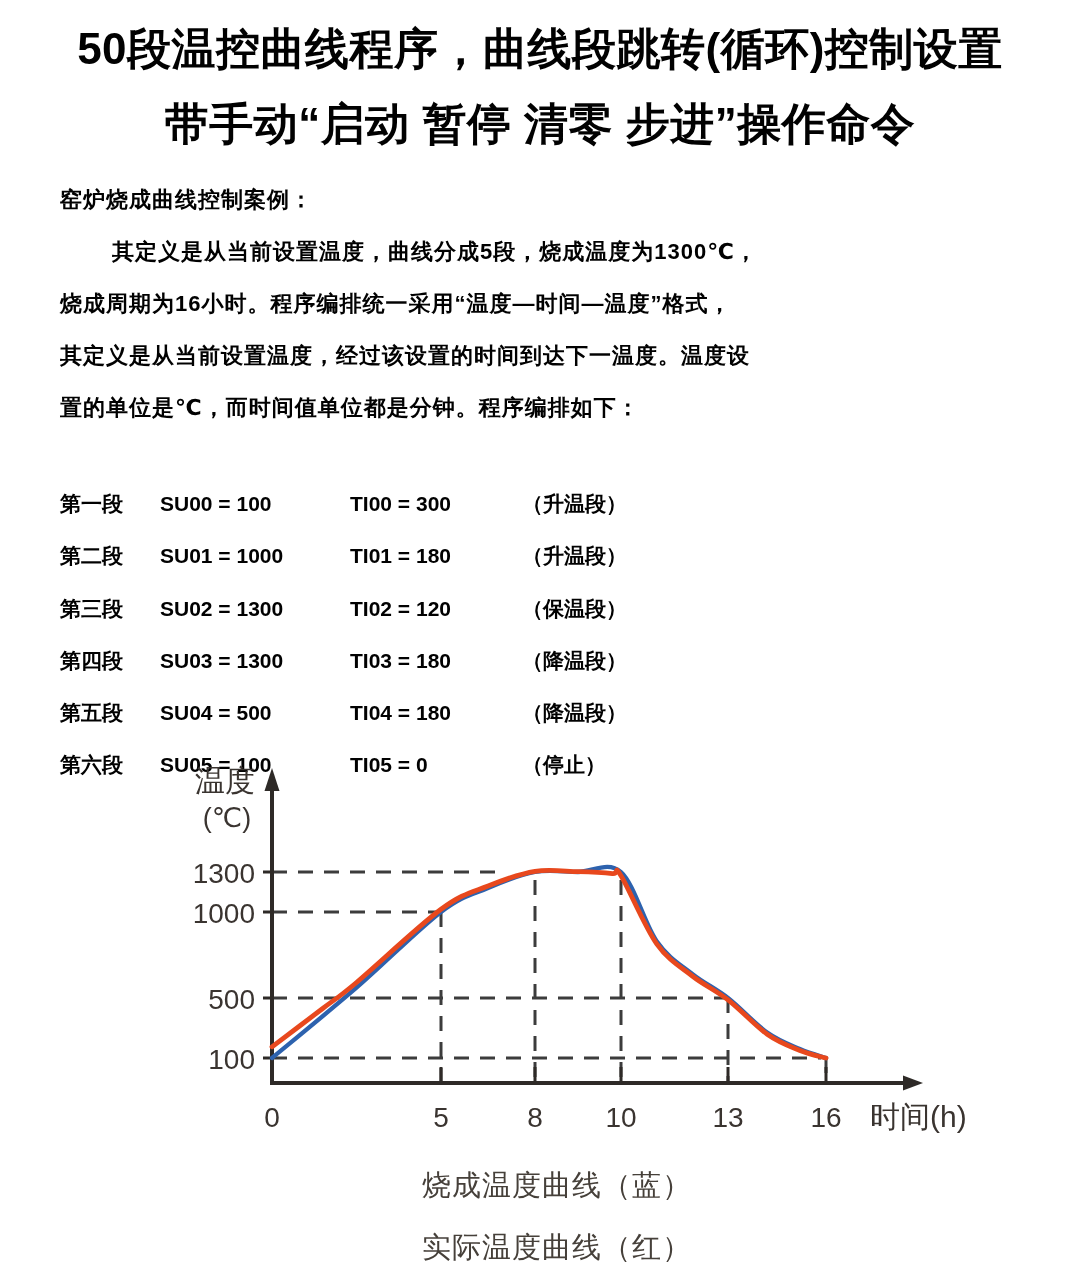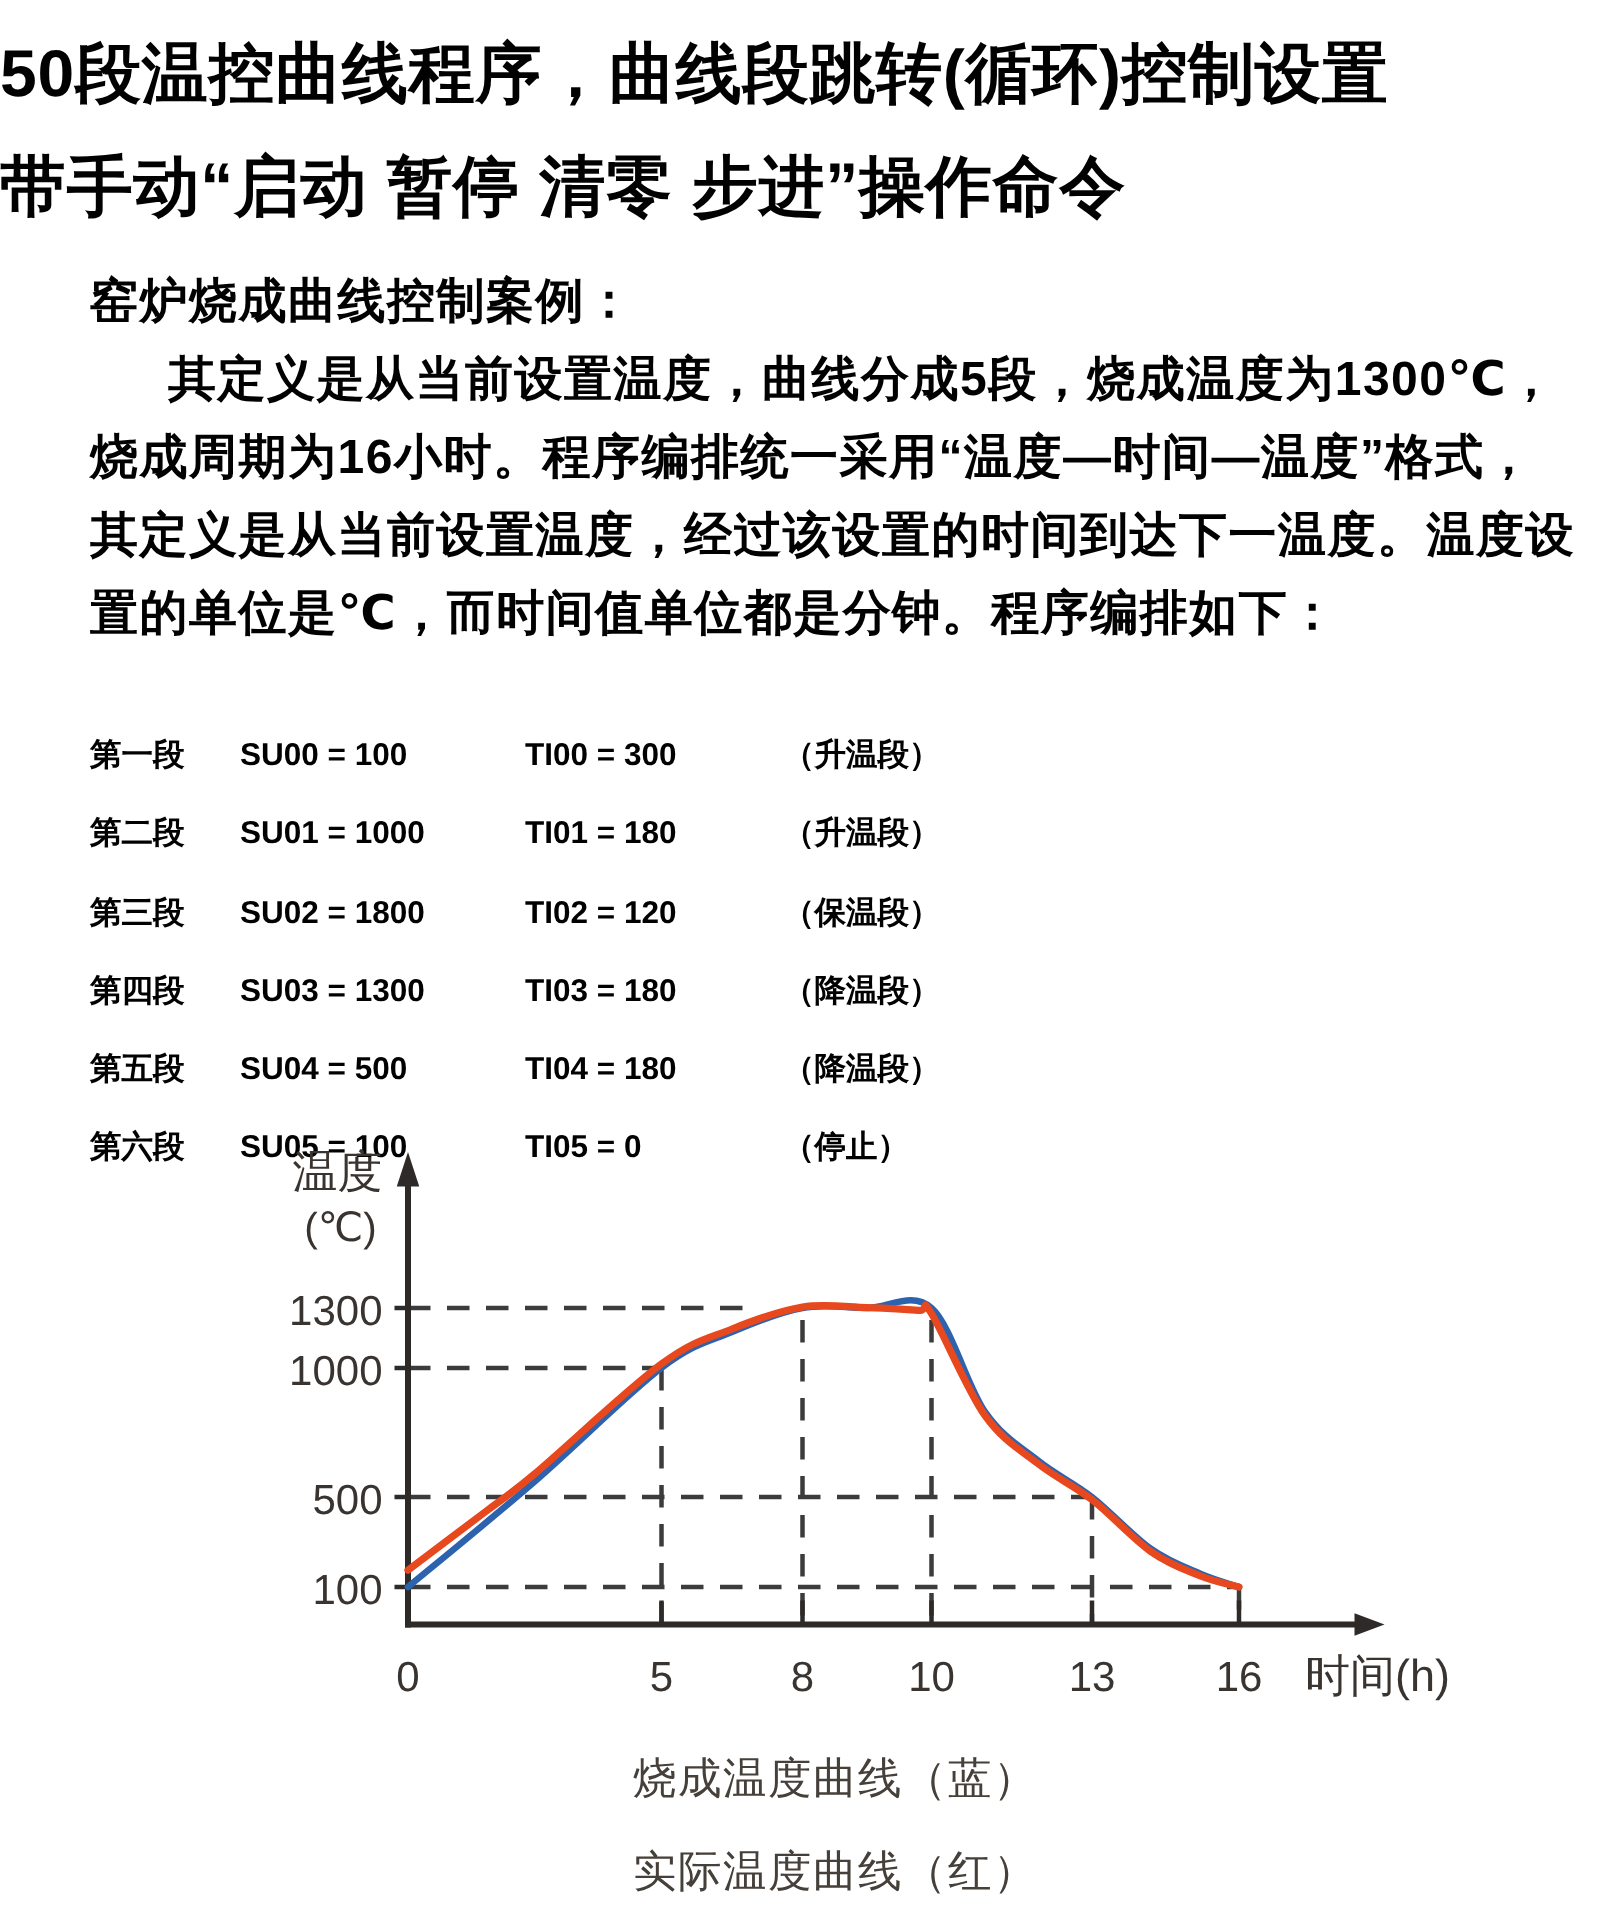--- a/index.html
+++ b/index.html
@@ -10,7 +10,7 @@
   }
   .page{position:absolute;left:0;top:0;width:1080px;height:1279px;}
   .title{
-    position:absolute;left:0;width:1080px;
+    position:absolute;left:0;width:1080px;text-align:center;
     font-weight:bold;font-size:44px;letter-spacing:0.5px;white-space:nowrap;
   }
   #t1{top:20px;}

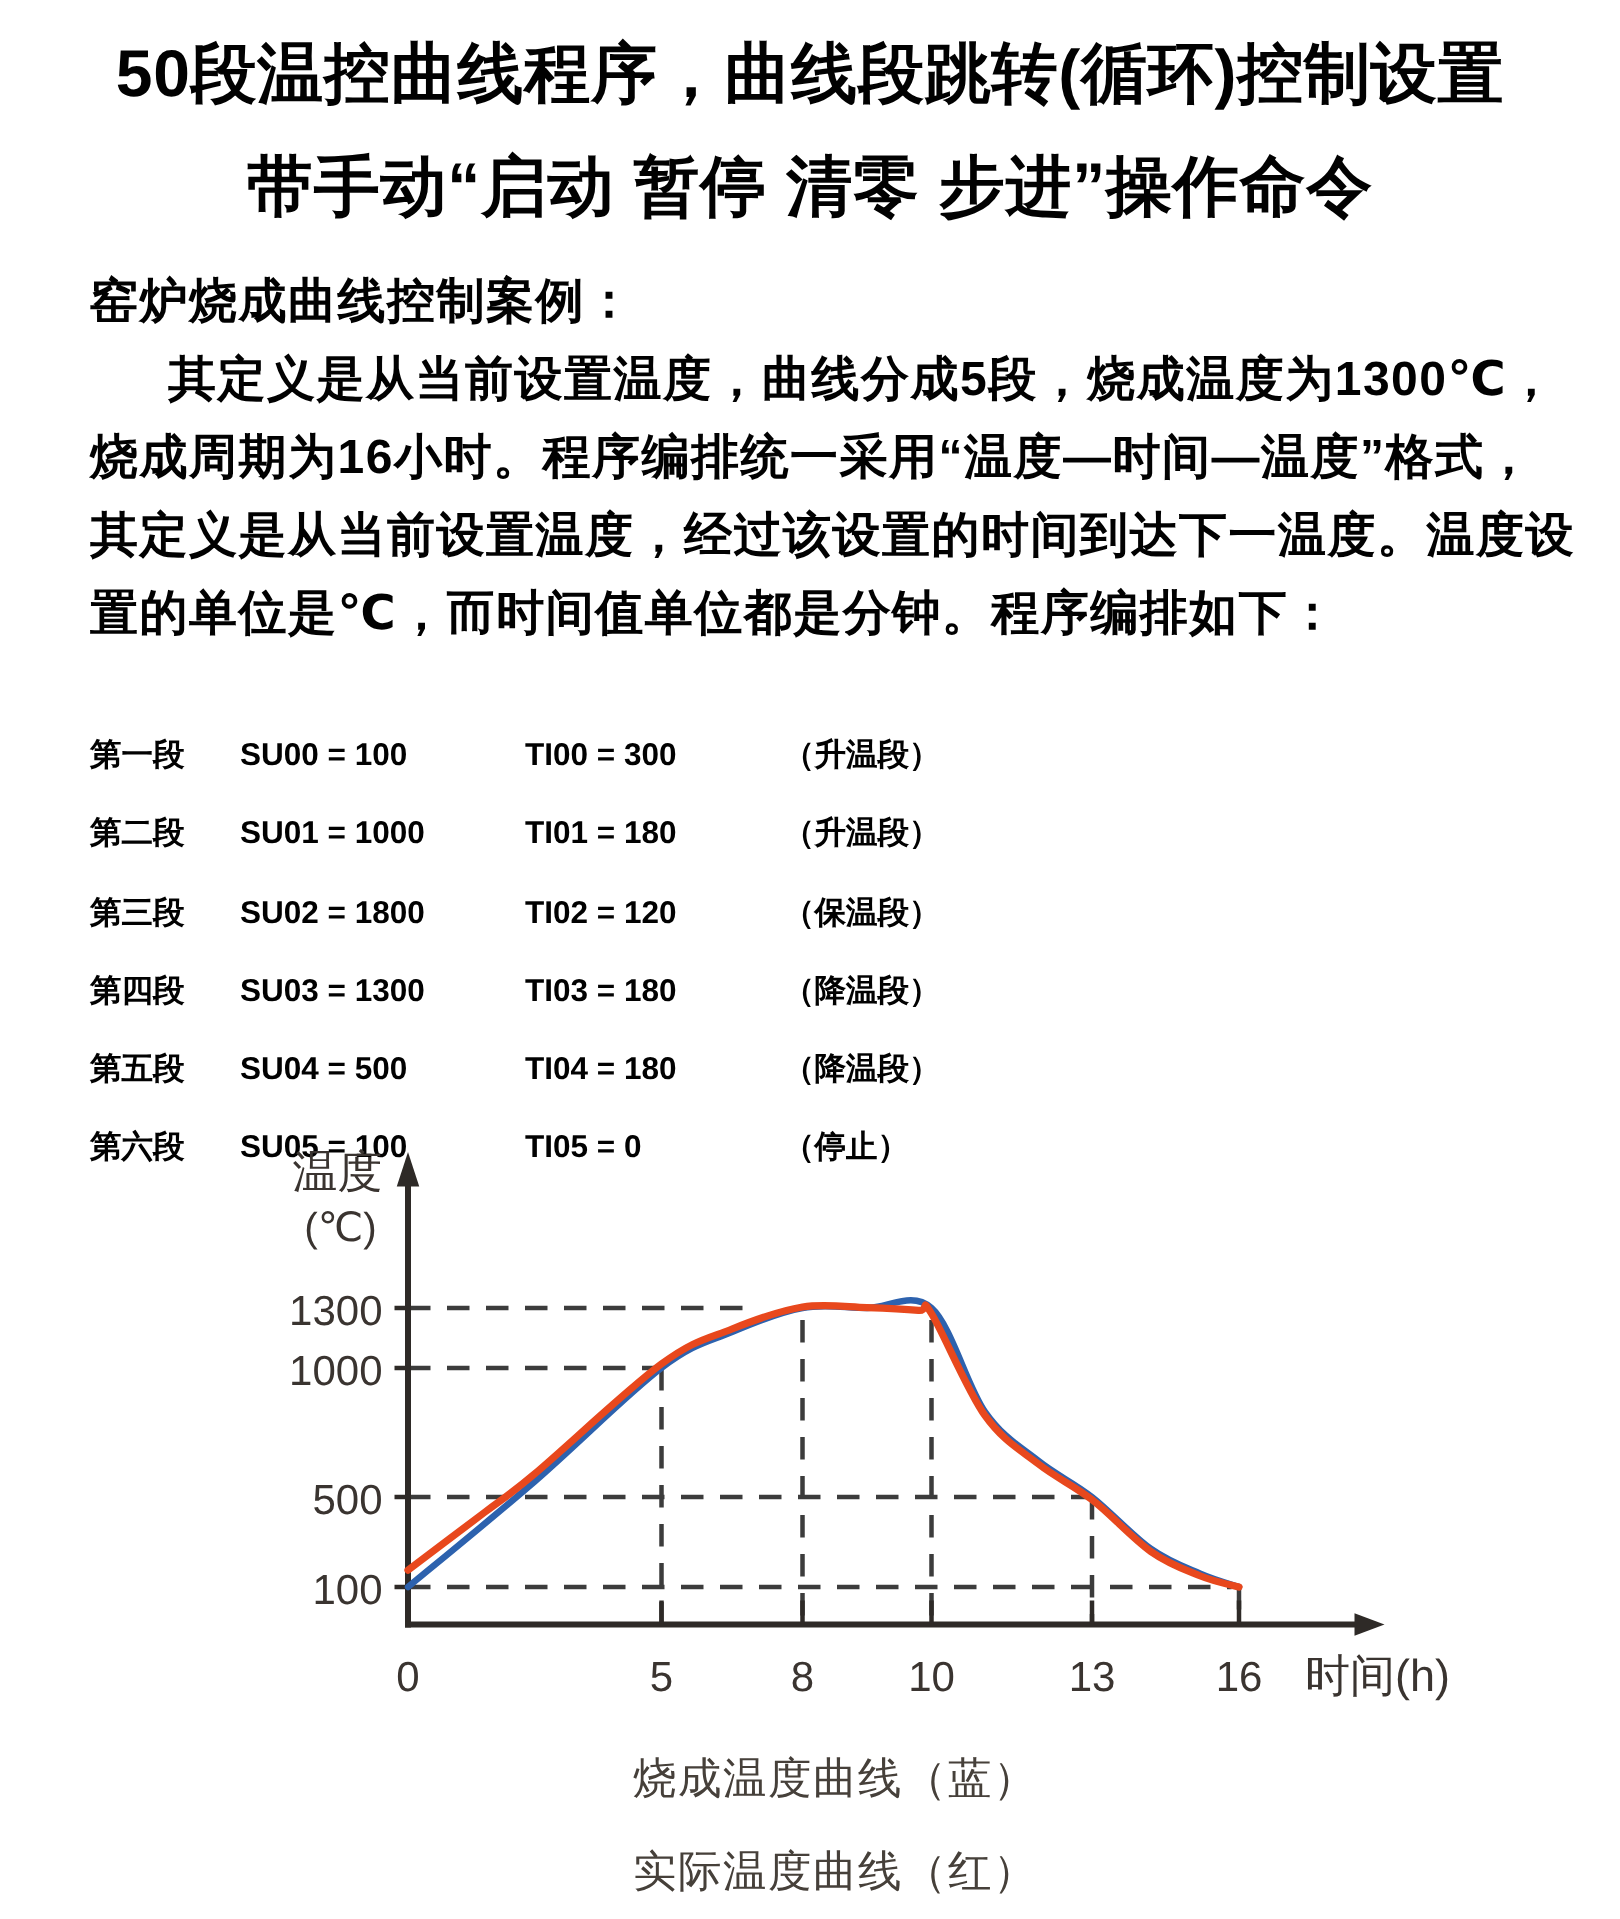--- a/index.html
+++ b/index.html
@@ -16,7 +16,7 @@
   #t1{top:20px;}
   #t2{top:95px;}
   .bodyline{
-    position:absolute;left:60px;font-size:32px;font-weight:bold;
+    position:absolute;left:60px;font-size:22px;font-weight:bold;
     letter-spacing:1px;white-space:nowrap;line-height:36px;
   }
   .indent{padding-left:52px;}

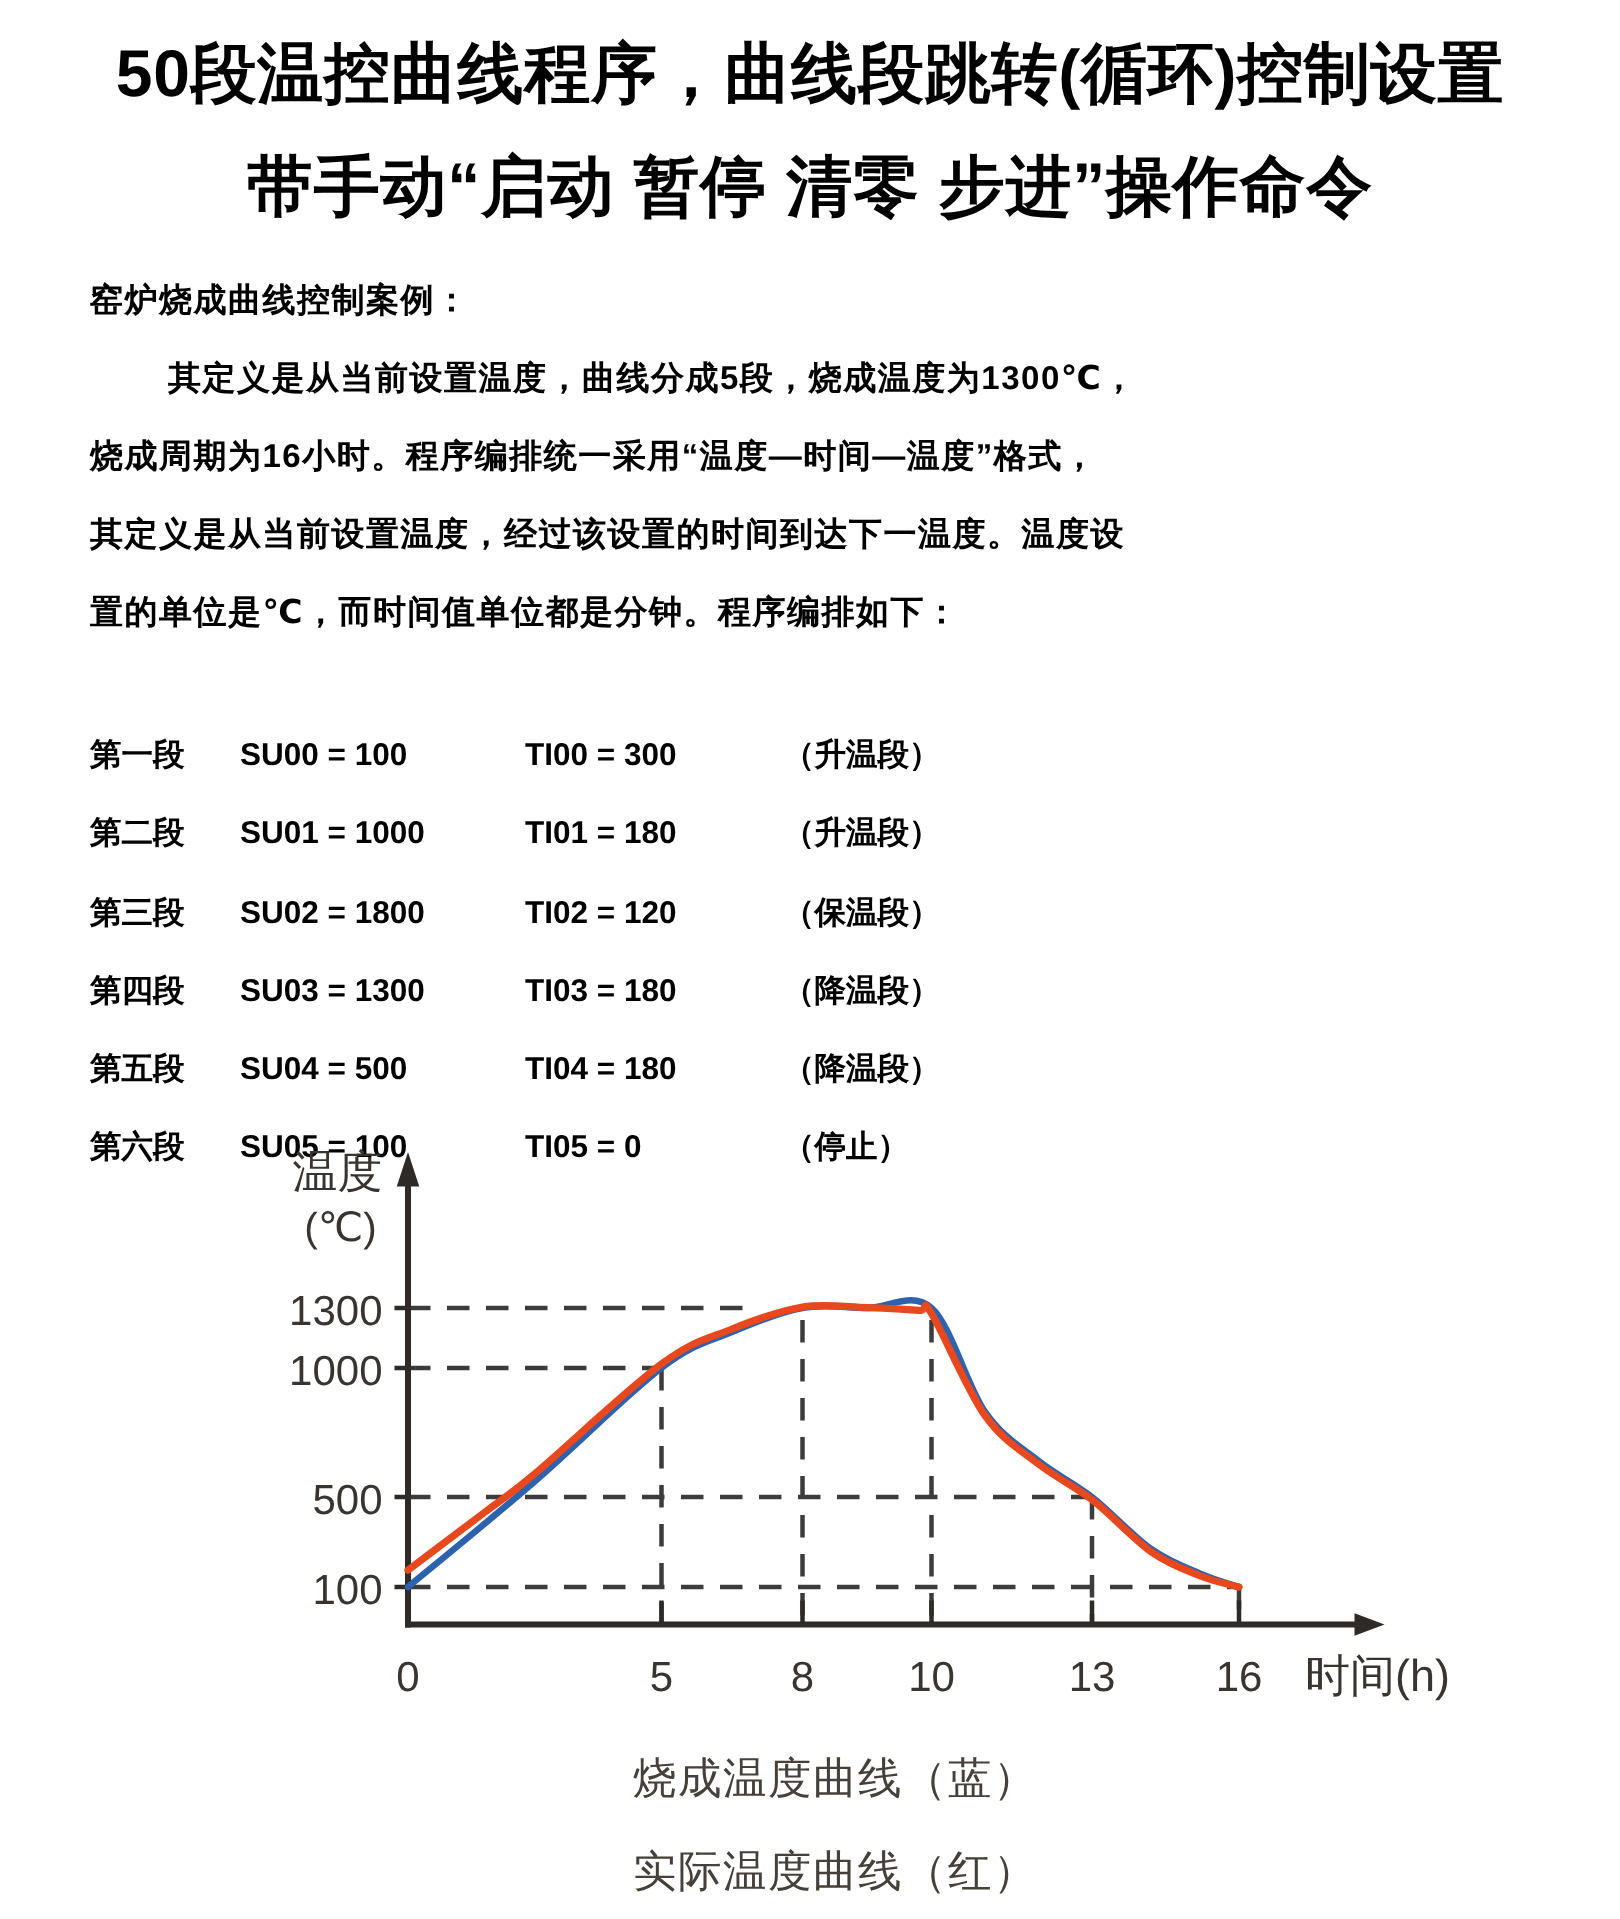--- a/index.html
+++ b/index.html
@@ -64,7 +64,7 @@
   </div>
   <div class="prow" style="top:546px">
     <span class="c-seg">第三段</span>
-    <span class="c-su">SU02 = 1800</span>
+    <span class="c-su">SU02 = 1300</span>
     <span class="c-ti">TI02 = 120</span>
     <span class="c-note">（保温段）</span>
   </div>

